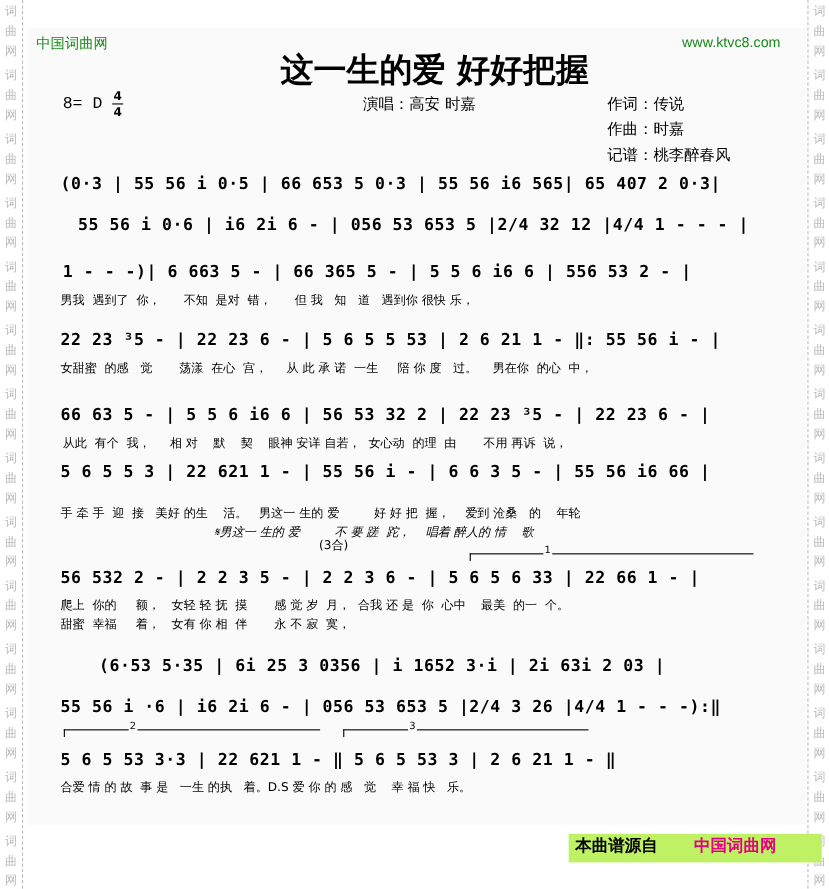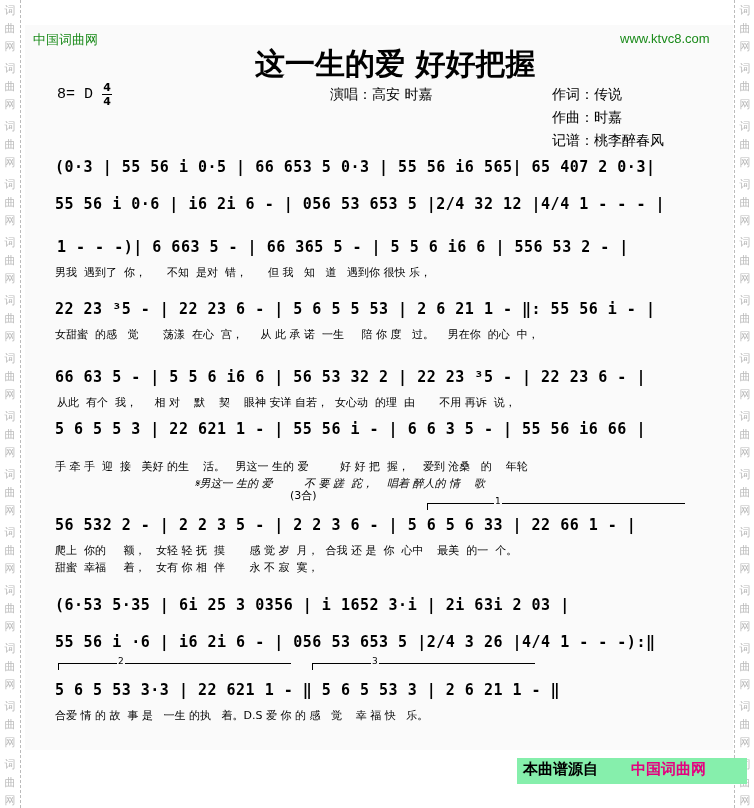--- a/index.html
+++ b/index.html
@@ -134,7 +134,7 @@
 
 <div id="score">
     <div class="row" style="top: 158px;">(0·3 | 55 56 i 0·5 | 66 653 5 0·3 | 55 56 i6 565| 65 407 2 0·3|</div>
-    <div class="row" style="top: 195px;">55 56 i 0·6 | i6 2i 6 - | 056 53 653 5 |2/4 32 12 |4/4 1 - - - |</div>
+    <div class="row" style="top: 195px; margin-left: 16px;">55 56 i 0·6 | i6 2i 6 - | 056 53 653 5 |2/4 32 12 |4/4 1 - - - |</div>
     <div class="row" style="top: 238px; left: 57px;">1 - - -)| 6 663 5 - | 66 365 5 - | 5 5 6 i6 6 | 556 53 2 - |</div>
     <div class="lyr" style="left: 55px; top: 265px;">男我  遇到了  你，      不知  是对  错，      但 我   知   道   遇到你 很快 乐，</div>
     <div class="row" style="top: 300px;">22 23 ³5 - | 22 23 6 - | 5 6 5 5 53 | 2 6 21 1 - ‖: 55 56 i - |</div>

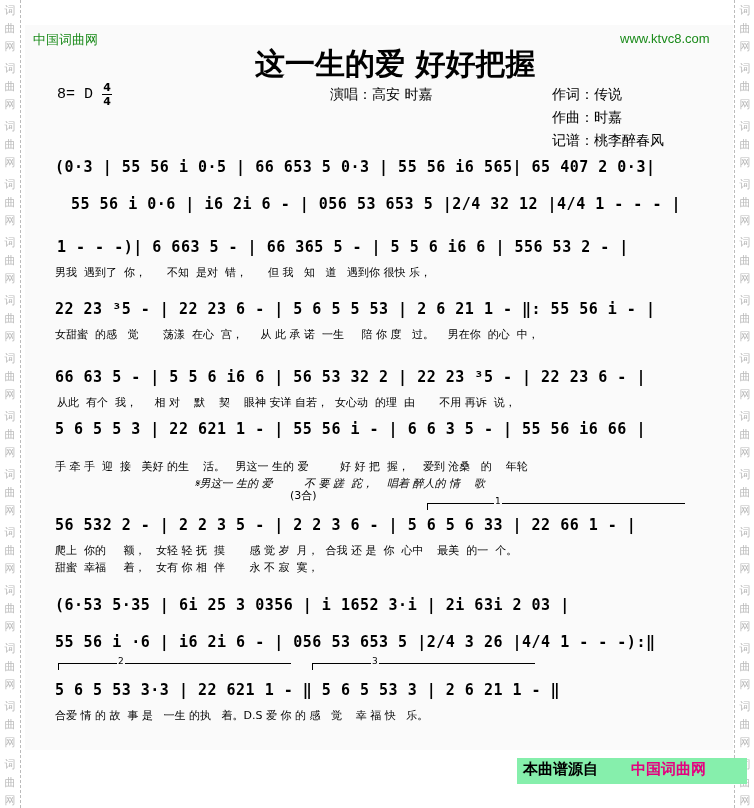--- a/index.html
+++ b/index.html
@@ -148,7 +148,7 @@
     <div class="row" style="top: 516px;">56 532 2 - | 2 2 3 5 - | 2 2 3 6 - | 5 6 5 6 33 | 22 66 1 - |</div>
     <div class="lyr" style="left: 55px; top: 543px;">爬上  你的     额，   女轻 轻 抚  摸       感 觉 岁  月，  合我 还 是  你  心中    最美  的一  个。</div>
     <div class="lyr" style="left: 55px; top: 560px;">甜蜜  幸福     着，   女有 你 相  伴       永 不 寂  寞，</div>
-    <div class="row" style="top: 596px;">(6·53 5·35 | 6i 25 3 0356 | i 1652 3·i | 2i 63i 2 03 |</div>
+    <div class="row" style="top: 596px; margin-left: 35px;">(6·53 5·35 | 6i 25 3 0356 | i 1652 3·i | 2i 63i 2 03 |</div>
     <div class="row" style="top: 633px;">55 56 i ·6 | i6 2i 6 - | 056 53 653 5 |2/4 3 26 |4/4 1 - - -):‖</div>
     <div class="row" style="top: 681px;">5 6 5 53 3·3 | 22 621 1 - ‖ 5 6 5 53 3 | 2 6 21 1 - ‖</div>
     <div class="lyr" style="left: 55px; top: 708px;">合爱 情 的 故  事 是   一生 的执   着。D.S 爱 你 的 感   觉    幸 福 快   乐。</div>

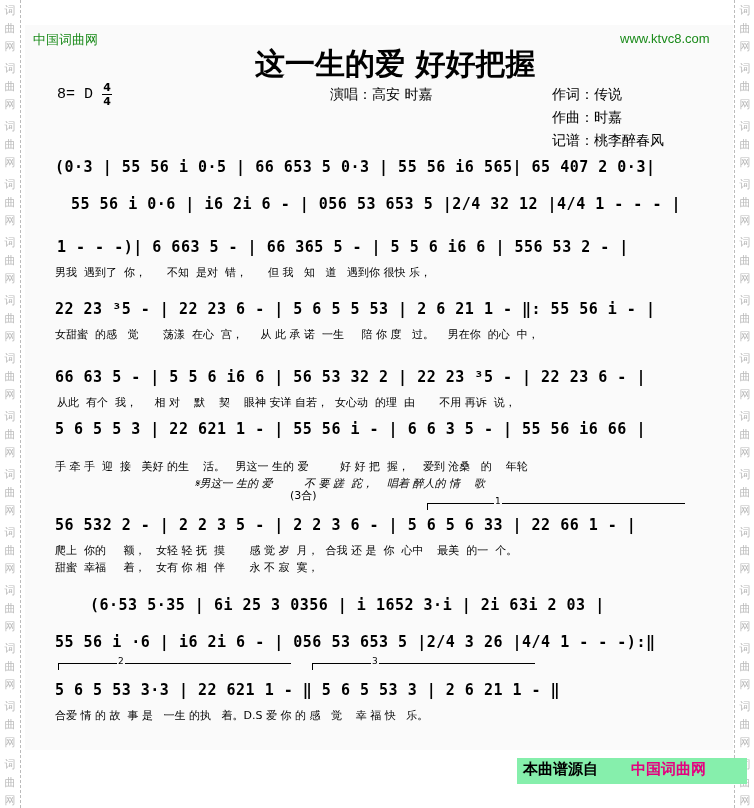--- a/index.html
+++ b/index.html
@@ -20,7 +20,7 @@
   .lyr{position:absolute;white-space:pre;font-size:11px;font-family:"DejaVu Sans",sans-serif;}
   .bracket{position:absolute;border-top:1px solid #000;border-left:1px solid #000;height:6px;}
   .bracket span{position:absolute;top:-8px;font-size:9px;background:#fafafa;padding:0 1px;}
-  .footer{position:absolute;left:517px;top:758px;width:230px;height:26px;background:#86efac;}
+  .footer{position:absolute;left:517px;top:758px;width:230px;height:26px;background:#bef264;}
   .footer .a{position:absolute;left:6px;top:2px;font-size:15px;font-weight:bold;color:#000;}
   .footer .b{position:absolute;left:114px;top:2px;font-size:15px;font-weight:bold;color:#e4007f;}
 </style>

